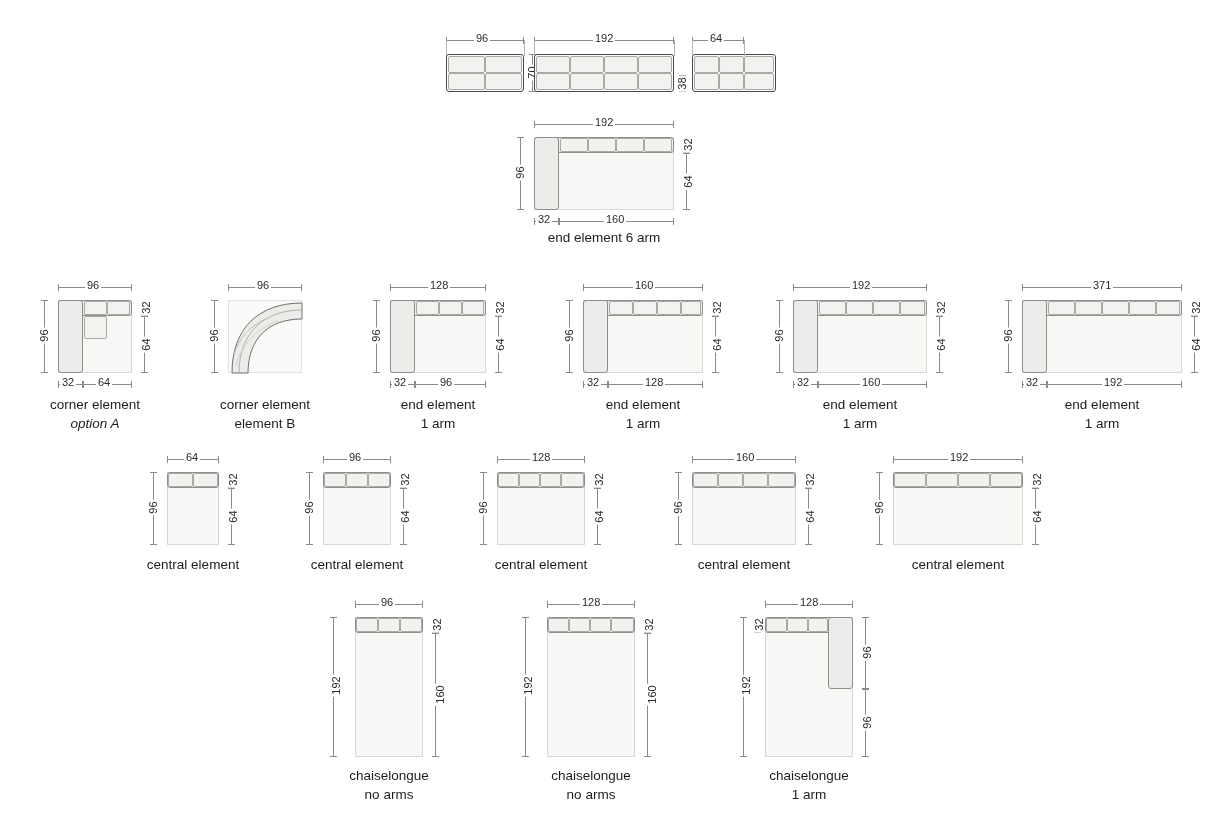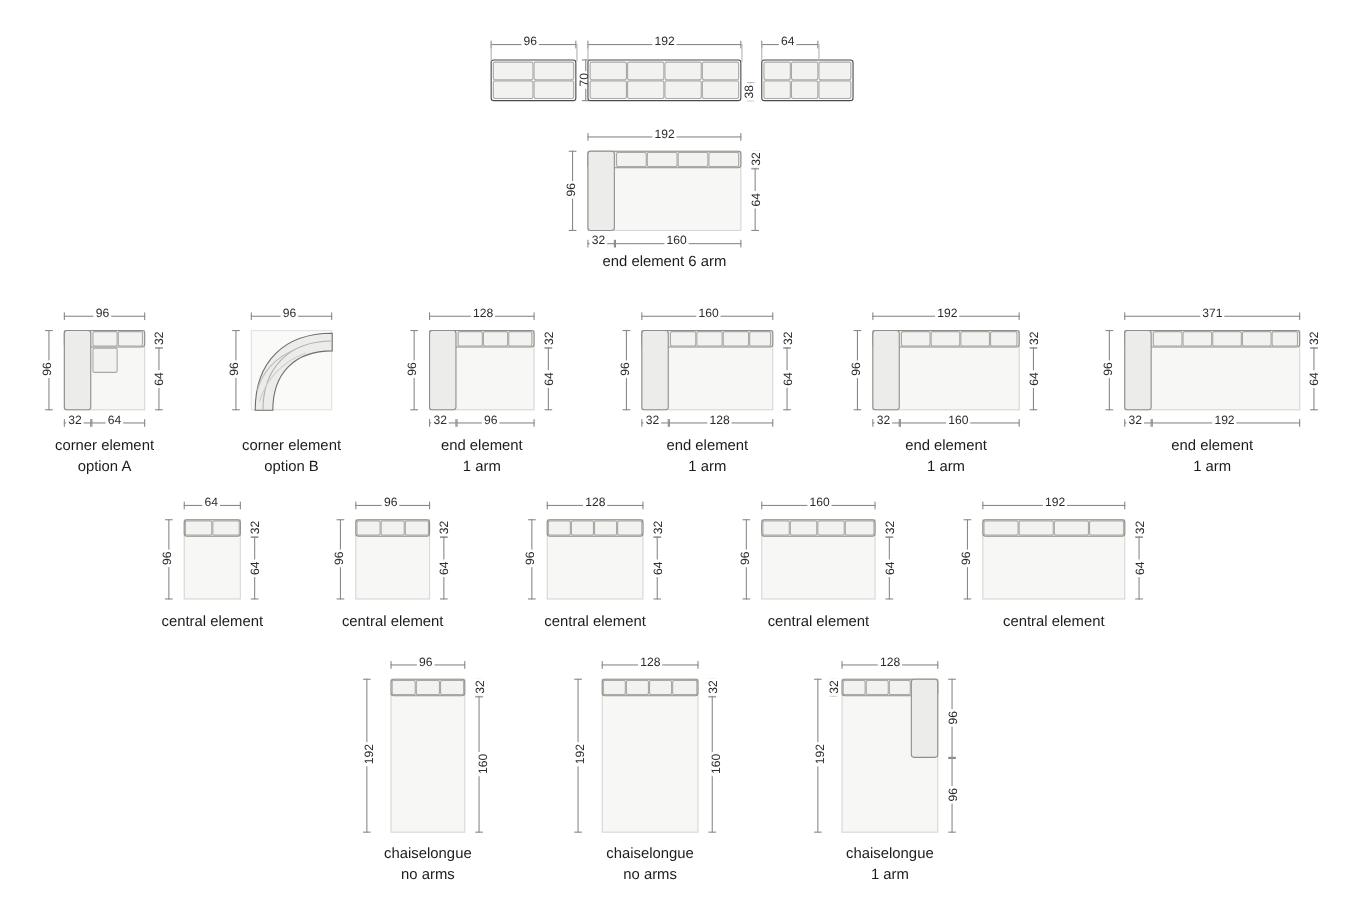--- a/index.html
+++ b/index.html
@@ -168,7 +168,7 @@
     <div class="dim dim-h" style="left:25px; top:101px; width:49px;"></div>
     <div class="dlabel" style="left:38px; top:94px;">64</div>
     <div class="caption" style="left:-45px; top:112px; width:164px;">corner element</div>
-    <div class="caption" style="left:-45px; top:131px; width:164px;">option A</div>
+    <div class="caption" style="left:-45px; top:131px; width:164px;font-style:italic;">option A</div>
   </div>
 
   <div class="item" style="left:228px; top:283px;">

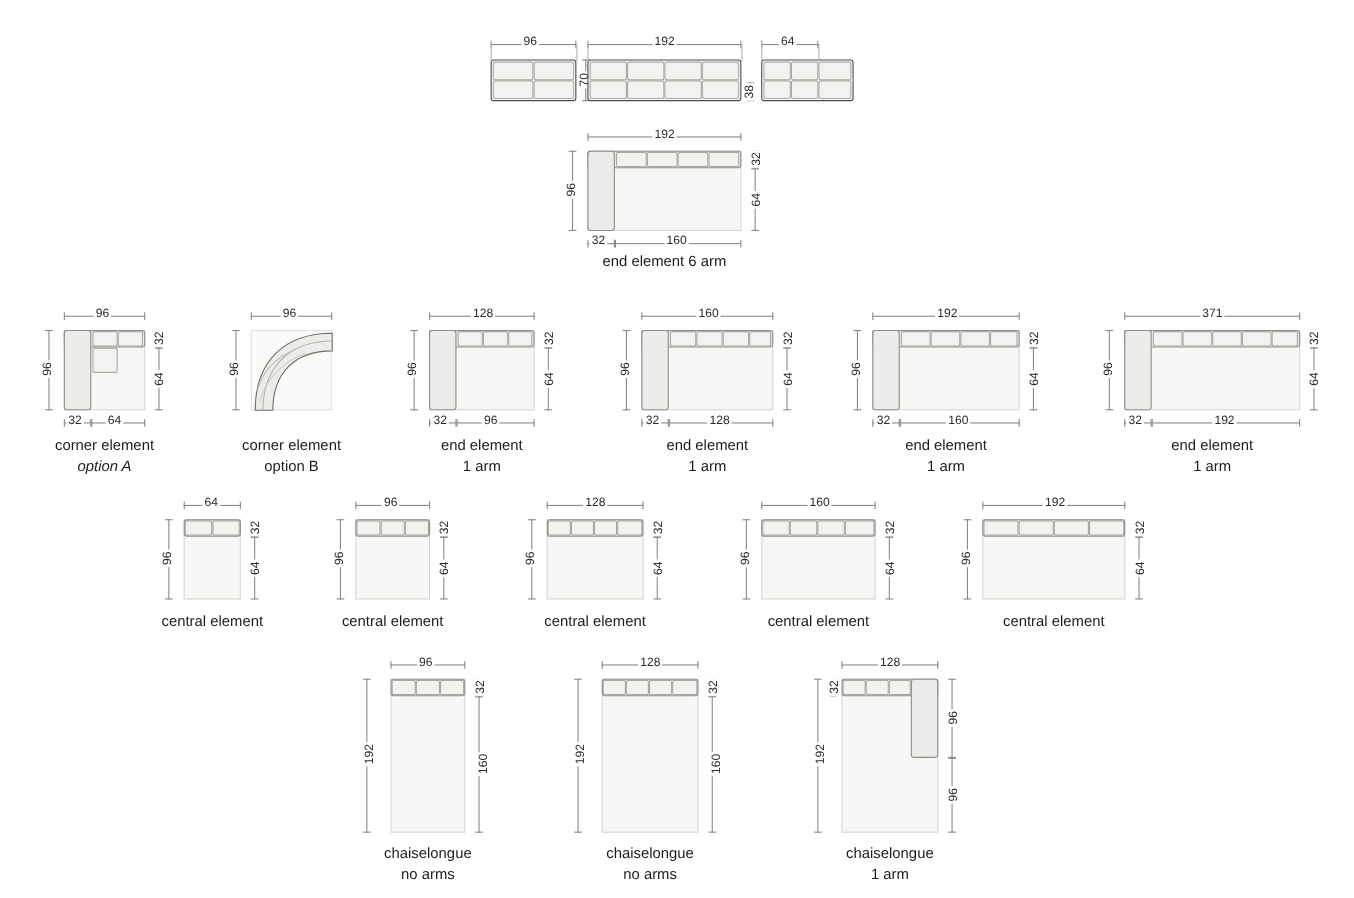--- a/index.html
+++ b/index.html
@@ -184,7 +184,7 @@
     <div class="dim dim-v" style="left:-14px; top:17px; height:73px;"></div>
     <div class="dlabel vert" style="left:-22px; top:47px;">96</div>
     <div class="caption" style="left:-45px; top:112px; width:164px;">corner element</div>
-    <div class="caption" style="left:-45px; top:131px; width:164px;">option B</div>
+    <div class="caption" style="left:-45px; top:131px; width:164px;">element B</div>
   </div>
 
   <div class="item" style="left:390px; top:283px;">

